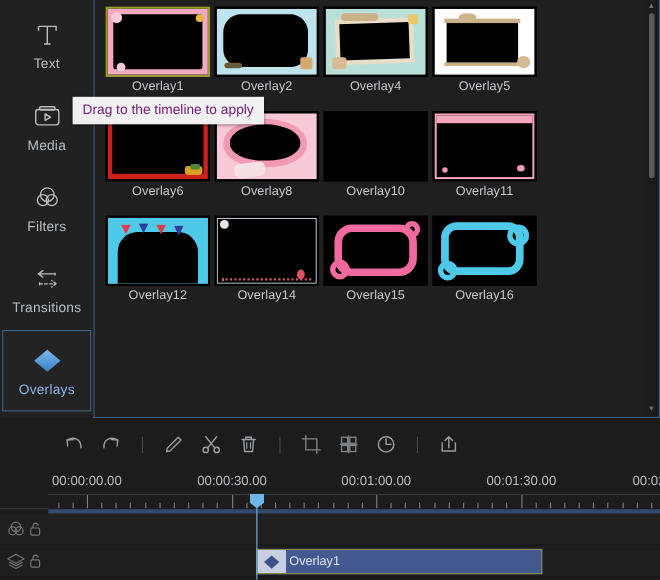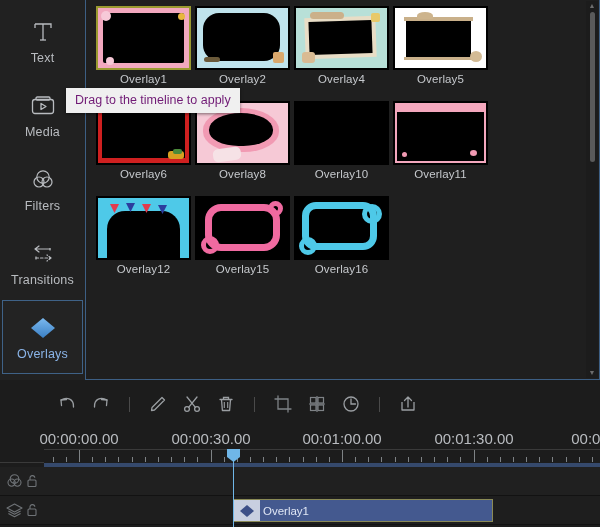--- a/index.html
+++ b/index.html
@@ -328,6 +328,16 @@
             <div style="position:absolute;left:60px;top:7px;width:9px;height:9px;background:#2c3d9e;clip-path:polygon(0 0,100% 0,50% 100%)"></div>
           </div>
           <div class="clabel">Overlay12</div>
+        </div>
+        <div class="cell">
+          <div class="thumb">
+            <div class="fr" style="background:#000000"></div>
+            <div style="position:absolute;inset:0;background:#000;border:1px solid #cfd8e0"></div>
+            <div style="position:absolute;left:3px;top:2px;width:8px;height:8px;background:#e6e6ea;border-radius:50%"></div>
+            <div style="position:absolute;right:11px;bottom:4px;width:7px;height:9px;background:#e05060;border-radius:50%"></div>
+            <div style="position:absolute;left:5px;bottom:3px;right:5px;height:2px;border-bottom:2px dotted #d05a6a"></div>
+          </div>
+          <div class="clabel">Overlay14</div>
         </div>
         <div class="cell">
           <div class="thumb">

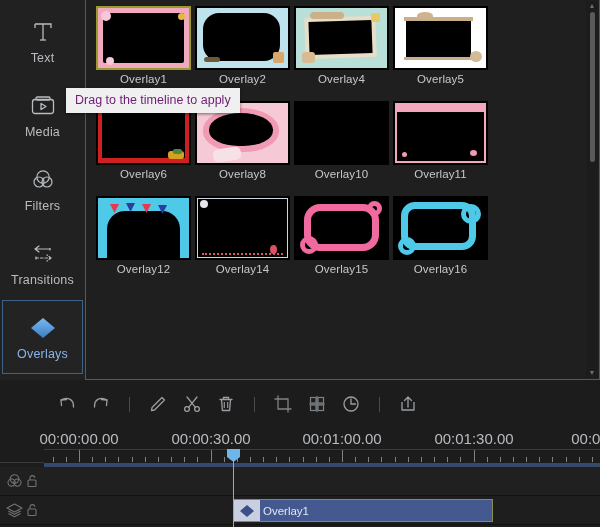--- a/index.html
+++ b/index.html
@@ -100,7 +100,7 @@
   }
   .ruler-labels { position: absolute; left: 0; top: 3px; width: 600px; height: 16px; }
   .rlabel {
-    position: absolute; top: 0; font-size: 15px; color: #b9bcc0;
+    position: absolute; top: 0; font-size: 12px; color: #b9bcc0;
     transform: translateX(-50%); white-space: nowrap;
   }
   .ticks {

